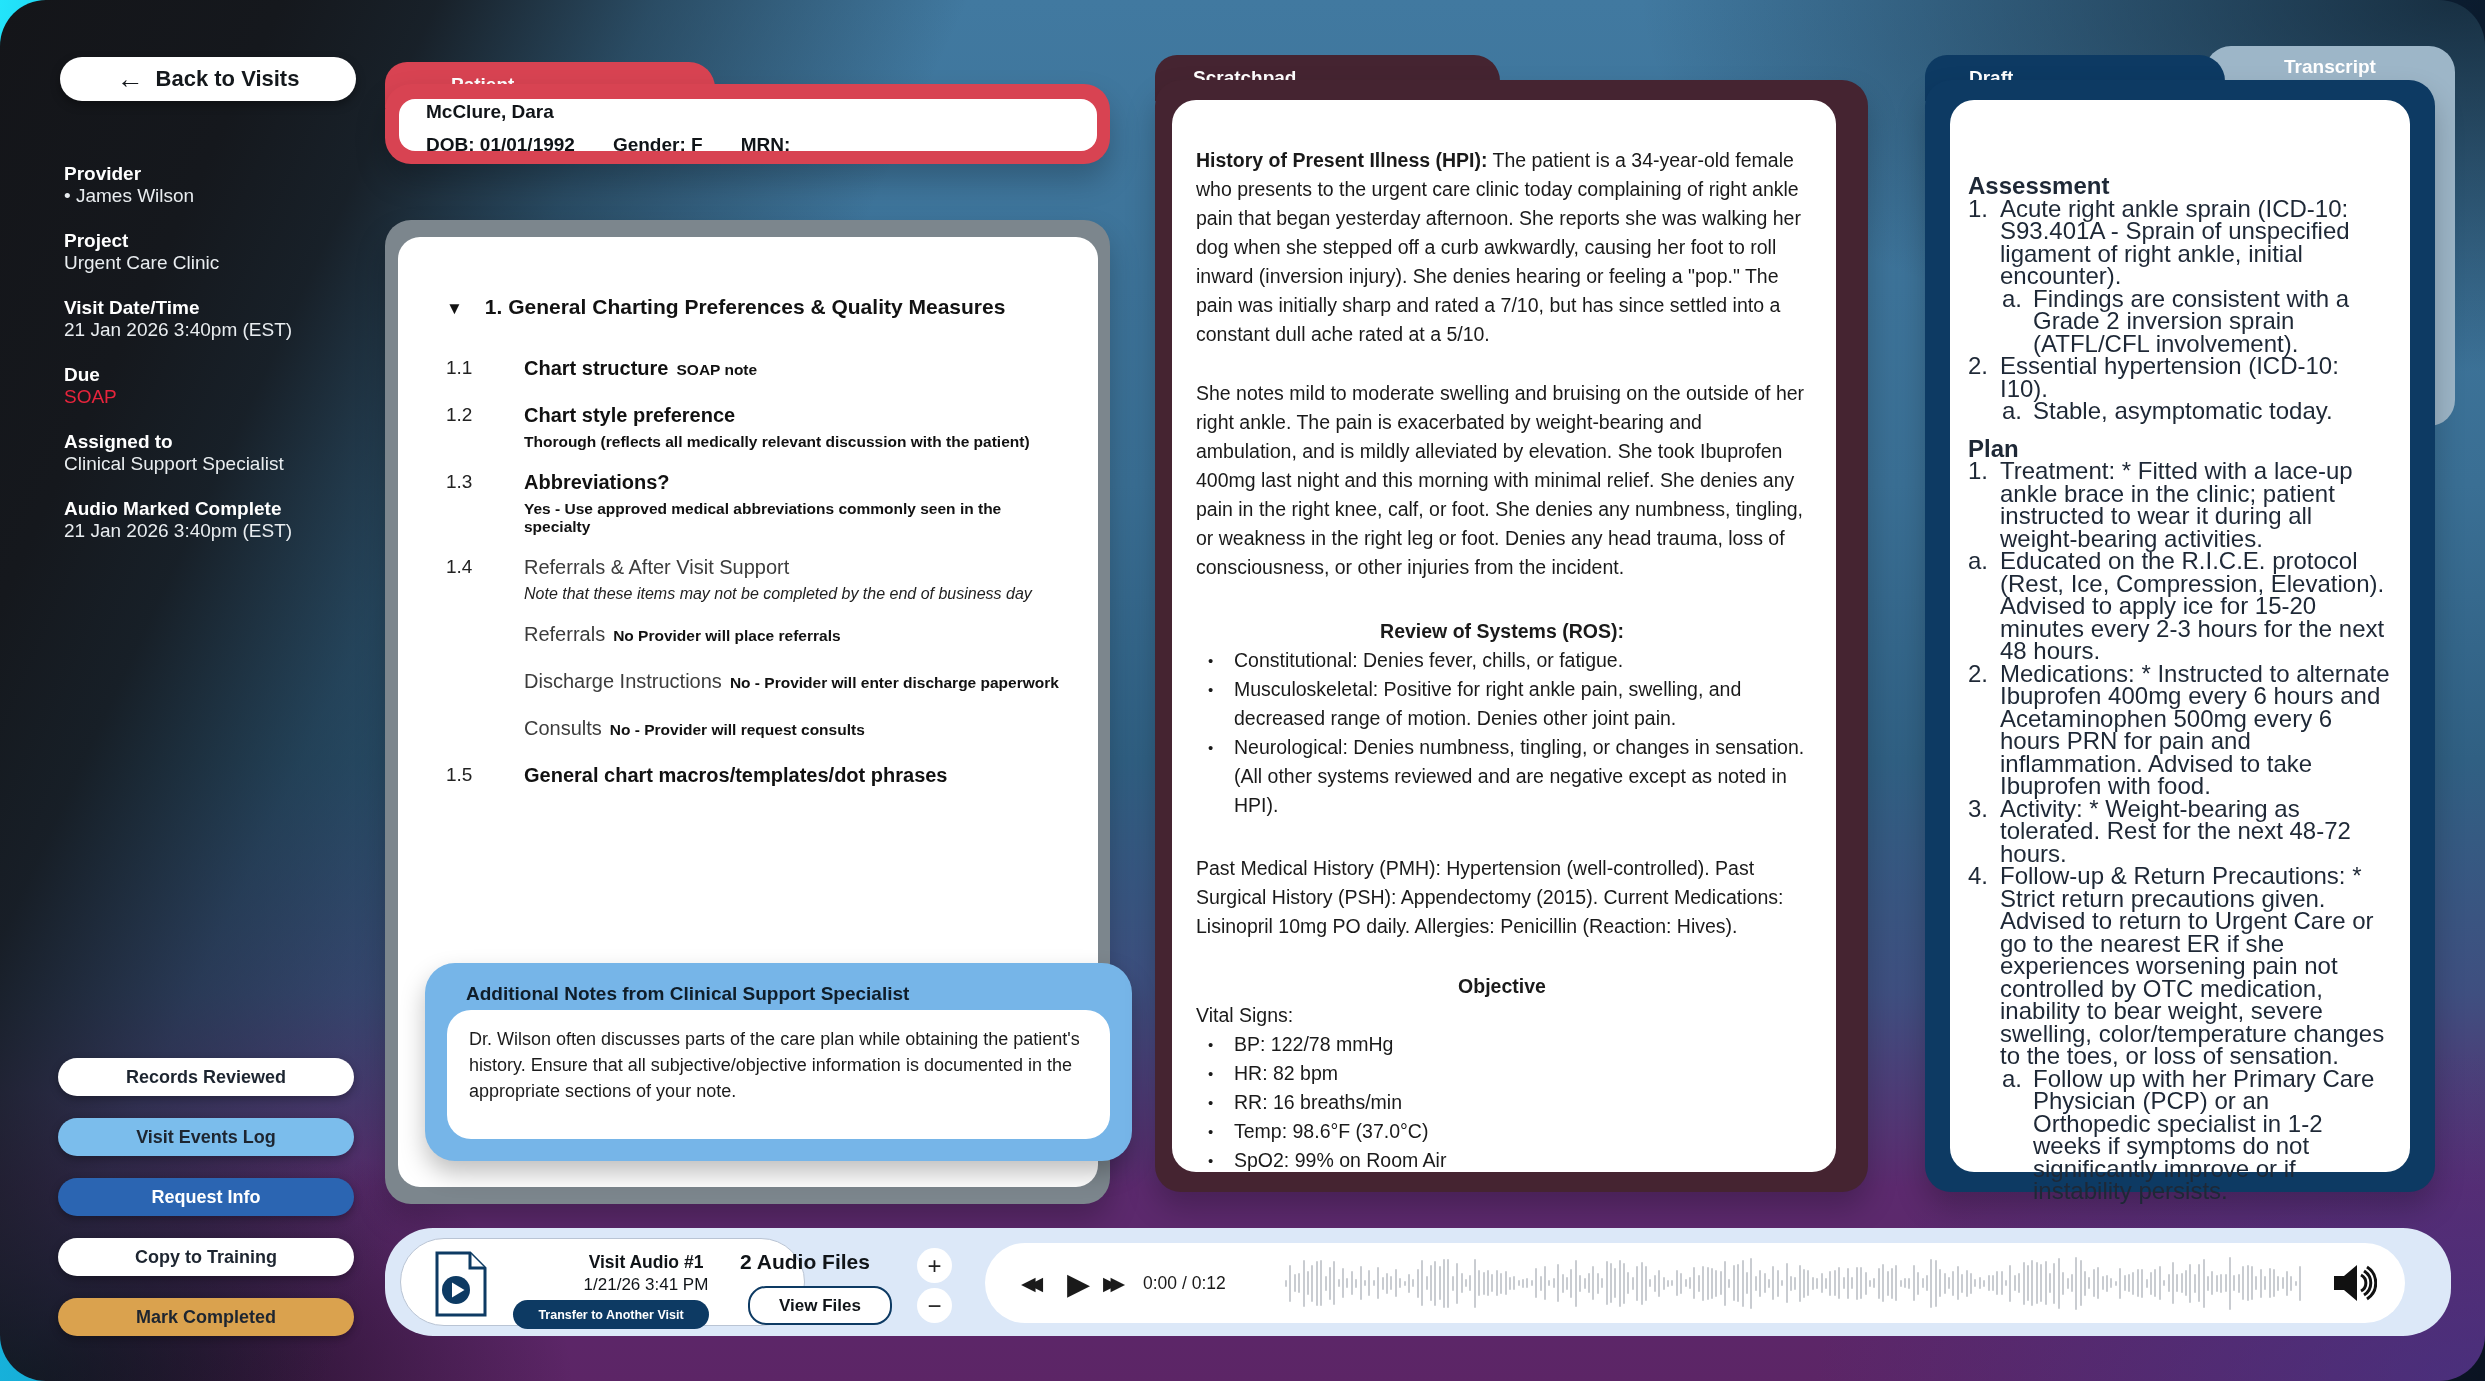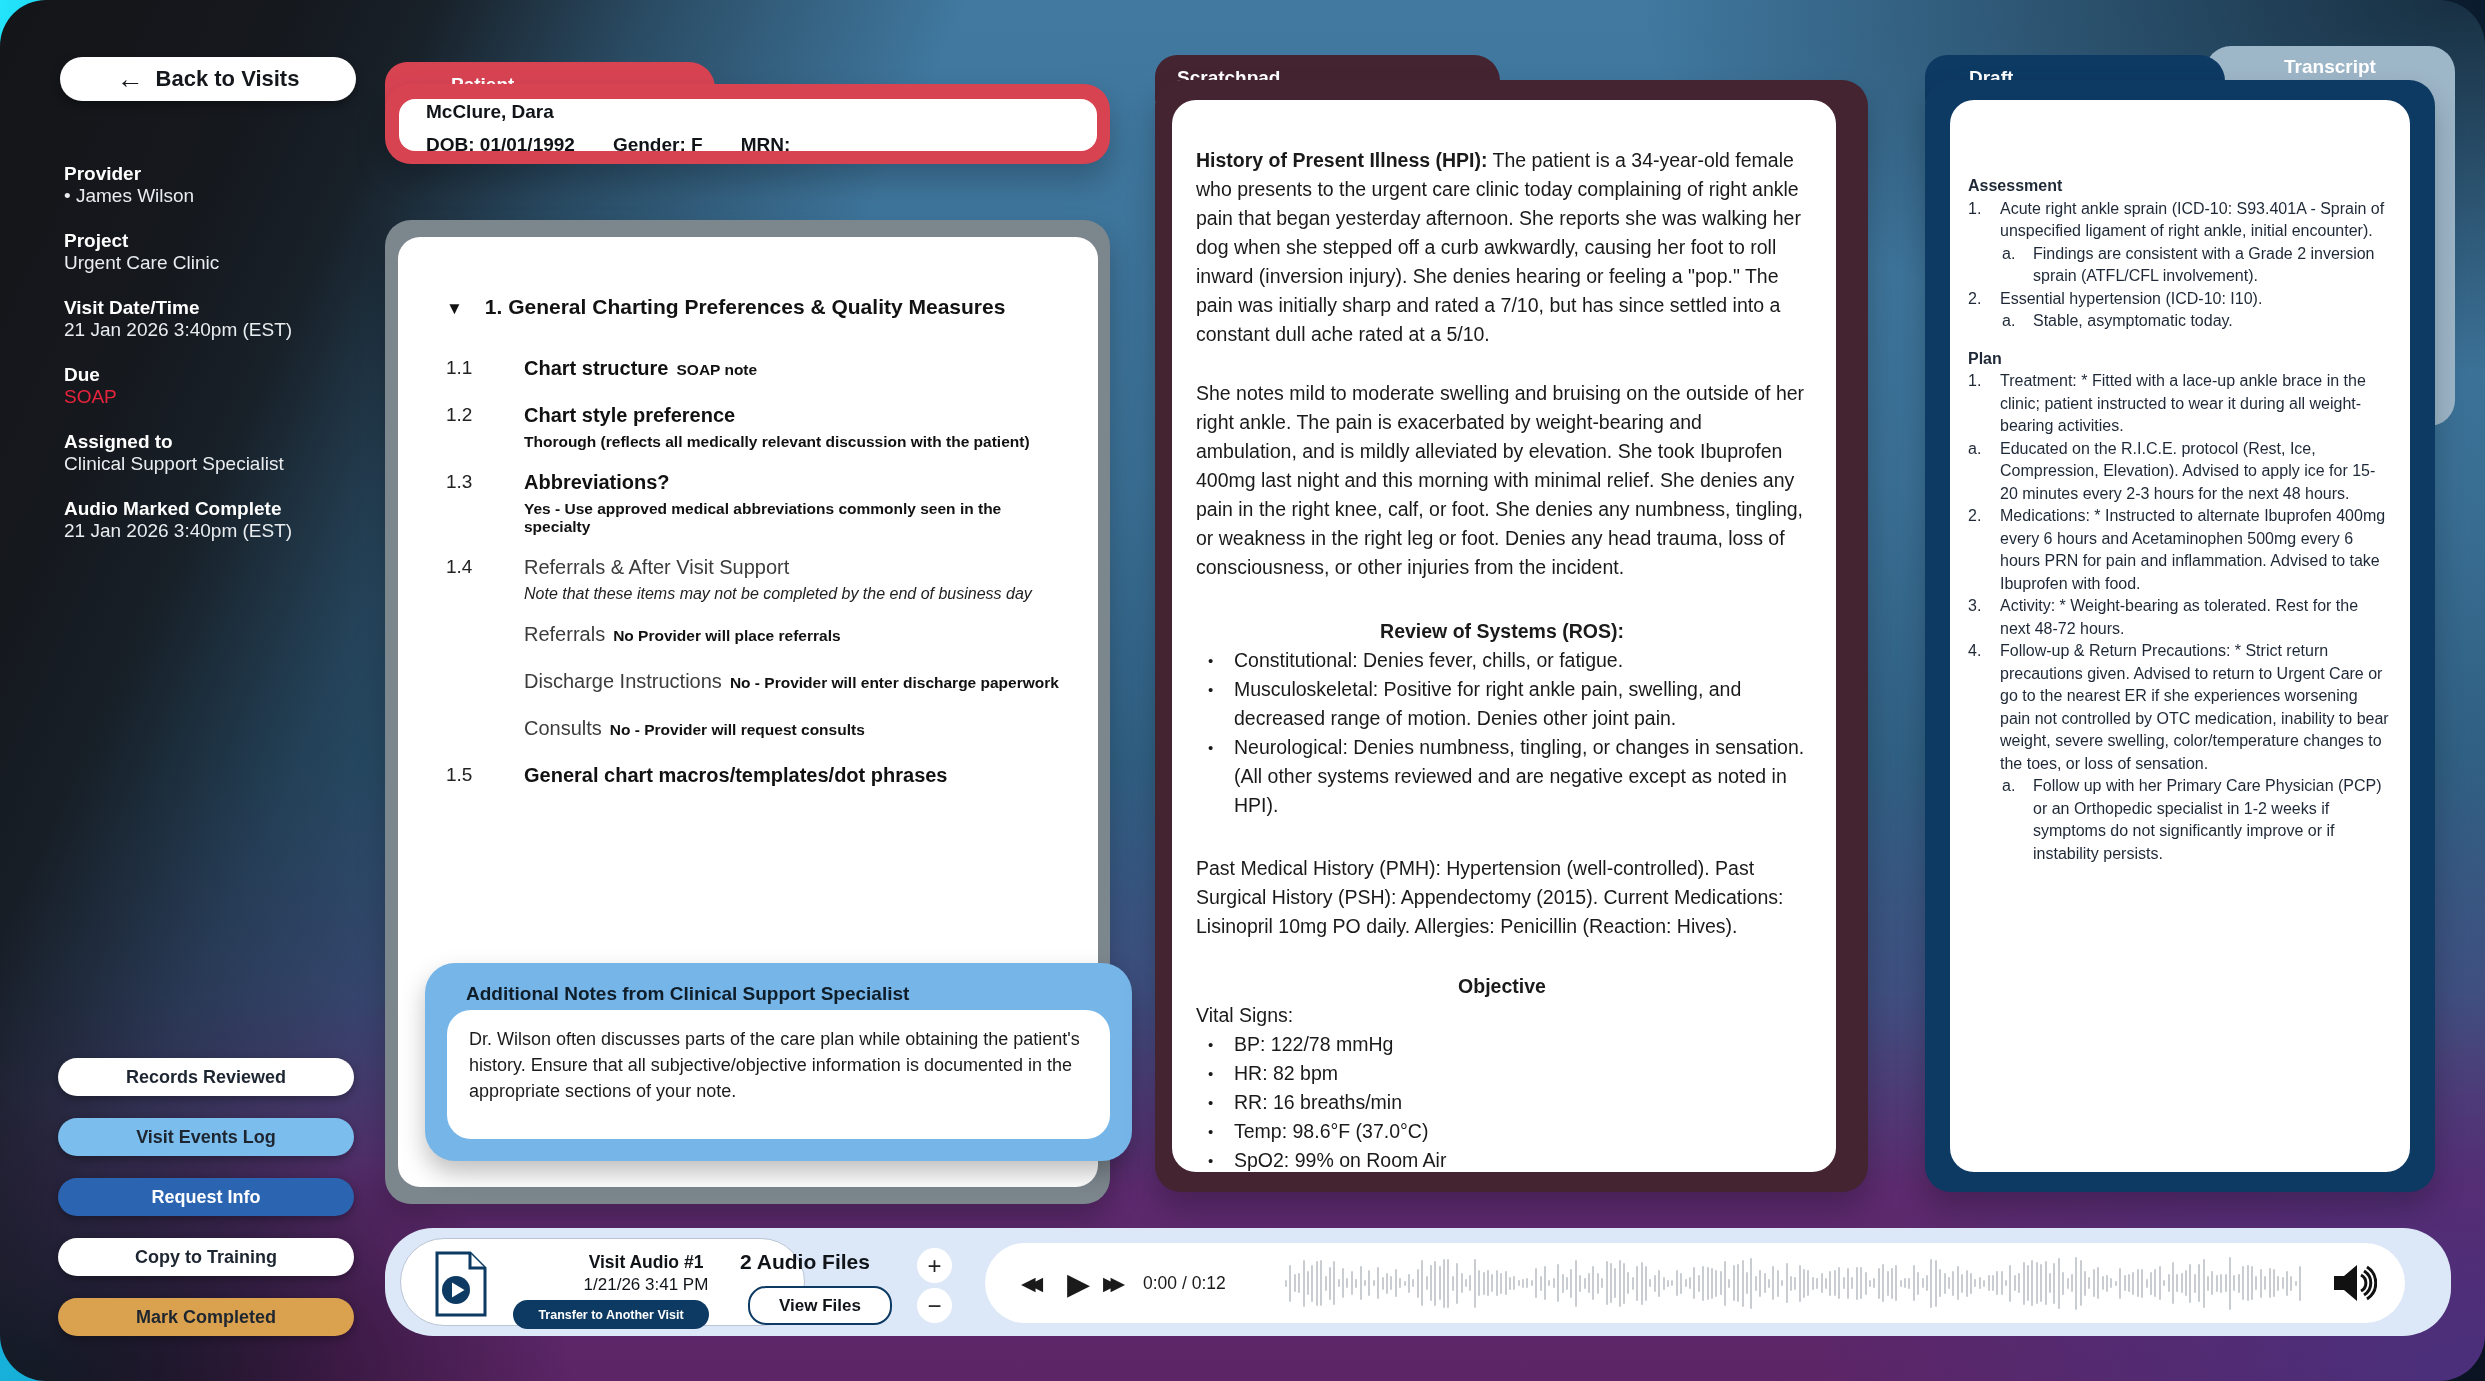--- a/index.html
+++ b/index.html
@@ -238,7 +238,7 @@
   </div>
 
   <div class="abs tab" style="left:1155px;top:55px;width:345px;height:46px;background:var(--c-maroon-panel);">
-    <span class="tab-label" style="padding-left:22px;">Scratchpad</span>
+    <span class="tab-label" style="padding-left:38px;">Scratchpad</span>
   </div>
   <div class="abs panel-body" style="left:1155px;top:80px;width:713px;height:1112px;background:var(--c-maroon-panel);">
     <div class="white-card" style="left:17px;top:20px;width:664px;height:1072px;border-radius:24px;">

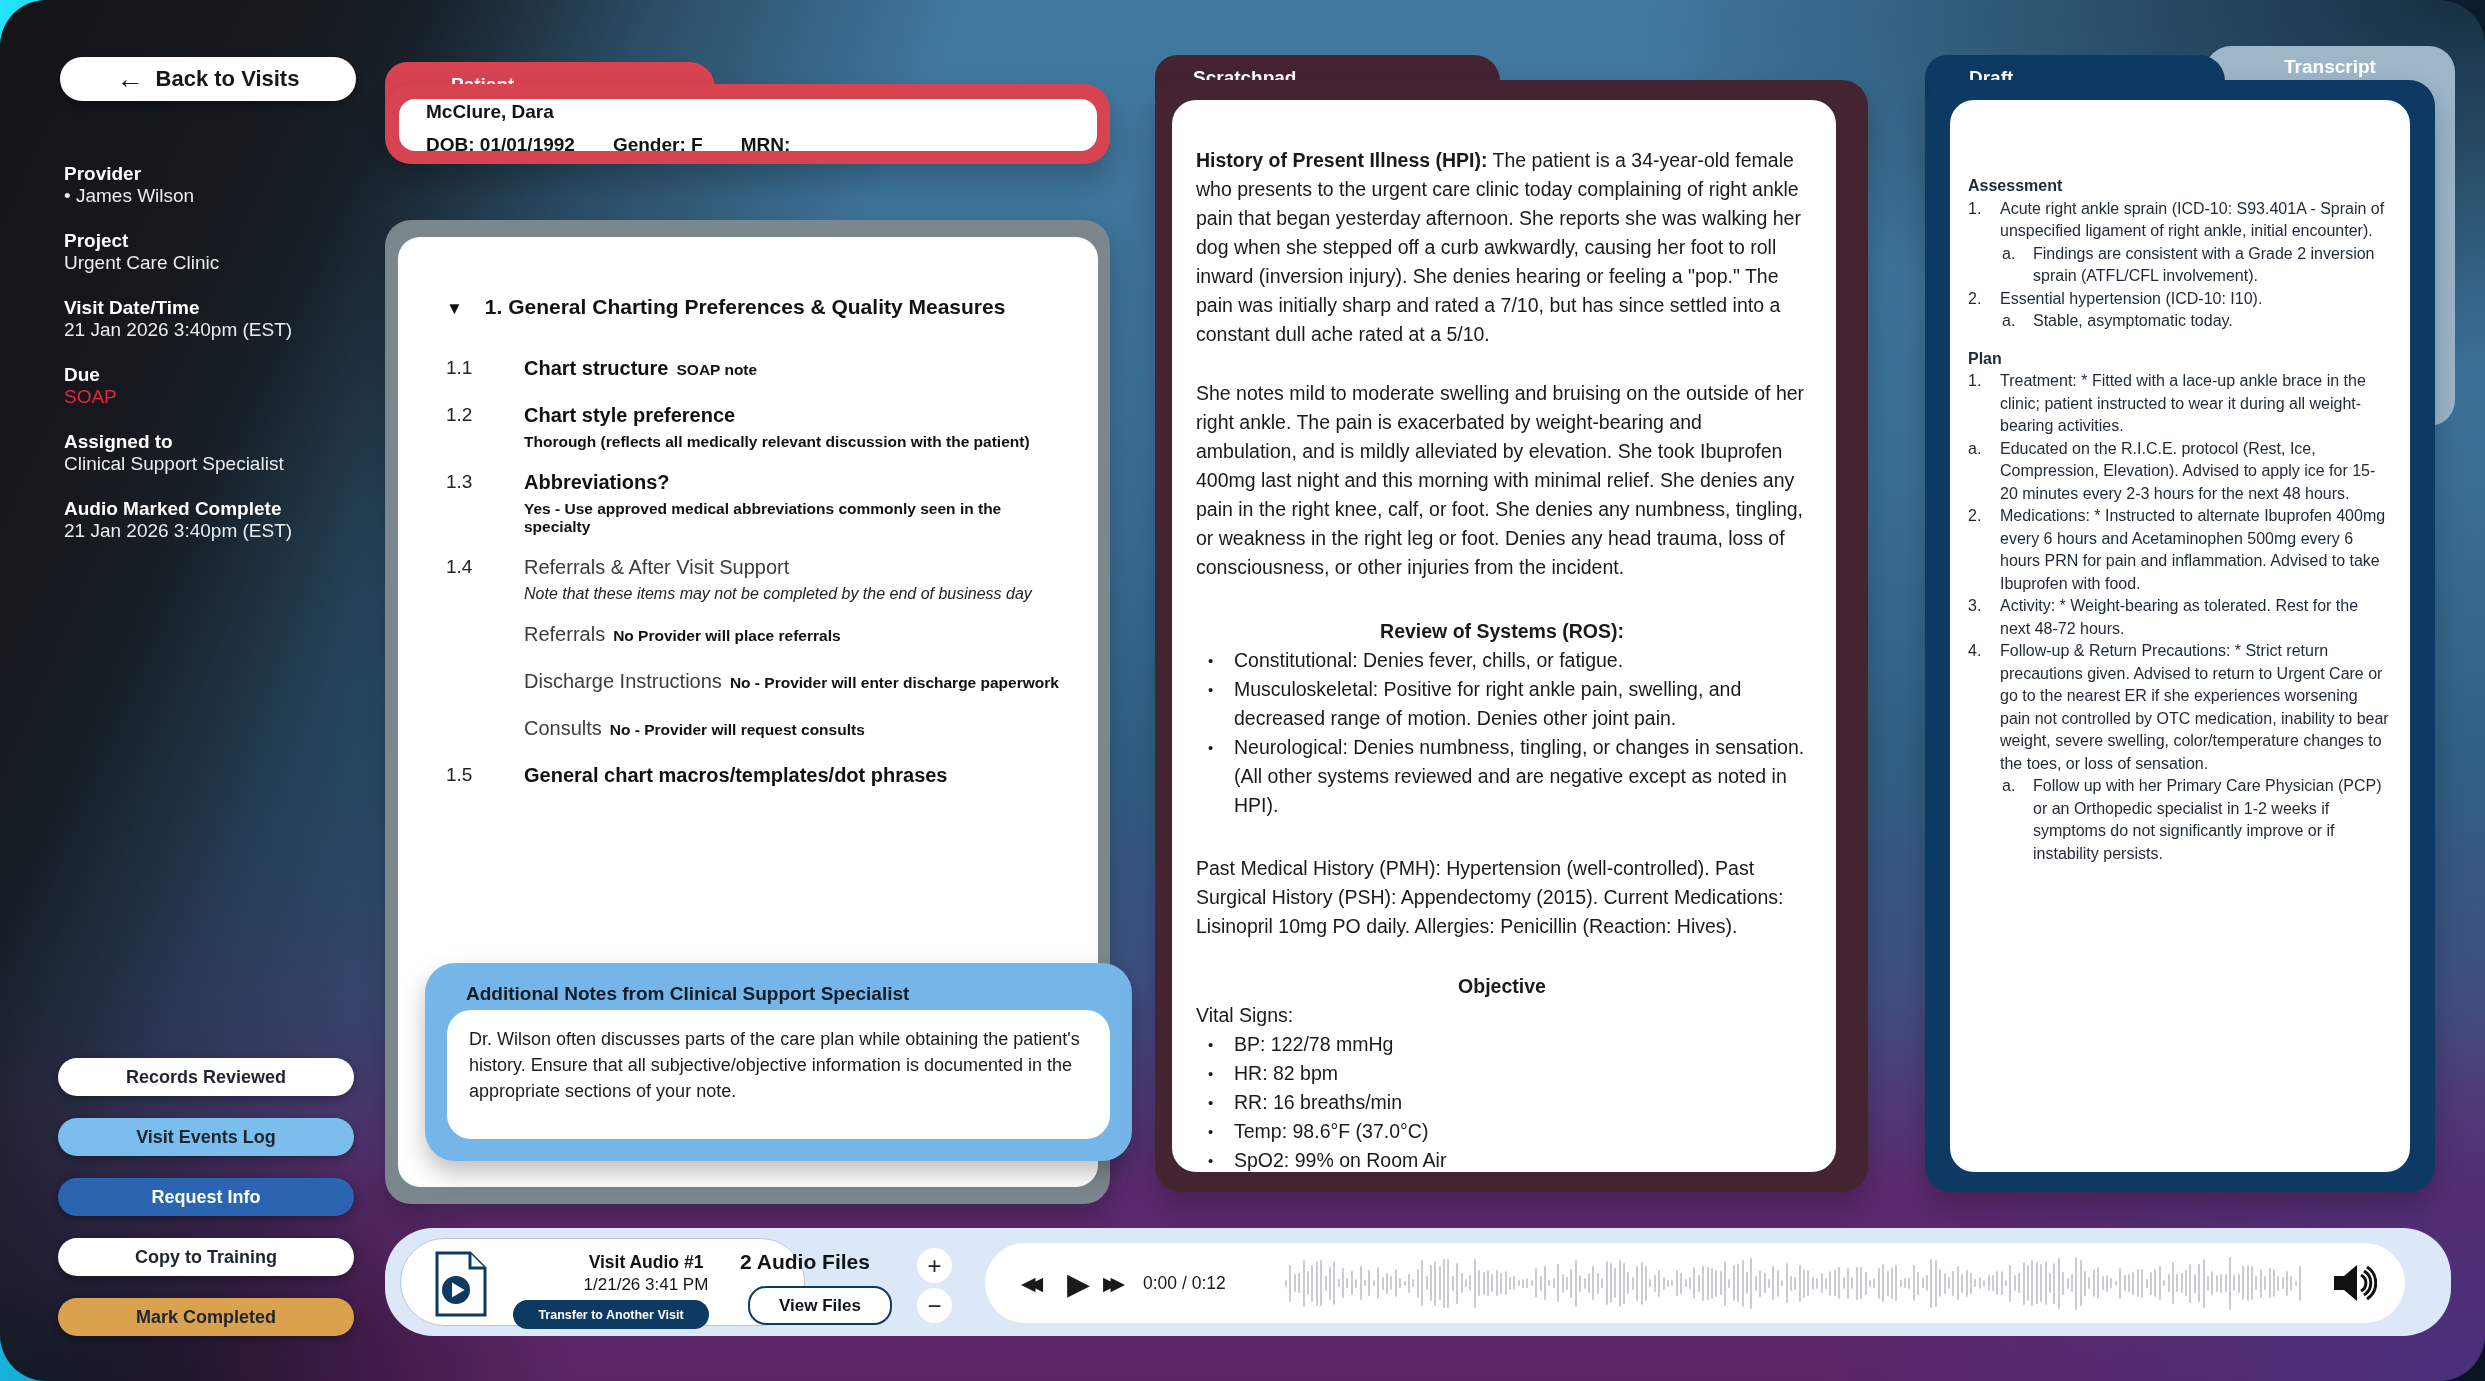--- a/index.html
+++ b/index.html
@@ -78,7 +78,7 @@
   .sp-vitals .sp-bullet{}
 
   
-  .dr-content{position:absolute;left:18px;top:75px;width:422px;color:#1e2836;font-size:16px;line-height:22.5px;}
+  .dr-content{position:absolute;left:18px;top:75px;width:422px;color:#1e2836;font-size:24px;line-height:22.5px;}
   .dr-h{font-weight:700;}
   .d-item{display:flex;}
   .d-item.lvl2{padding-left:34px;}

